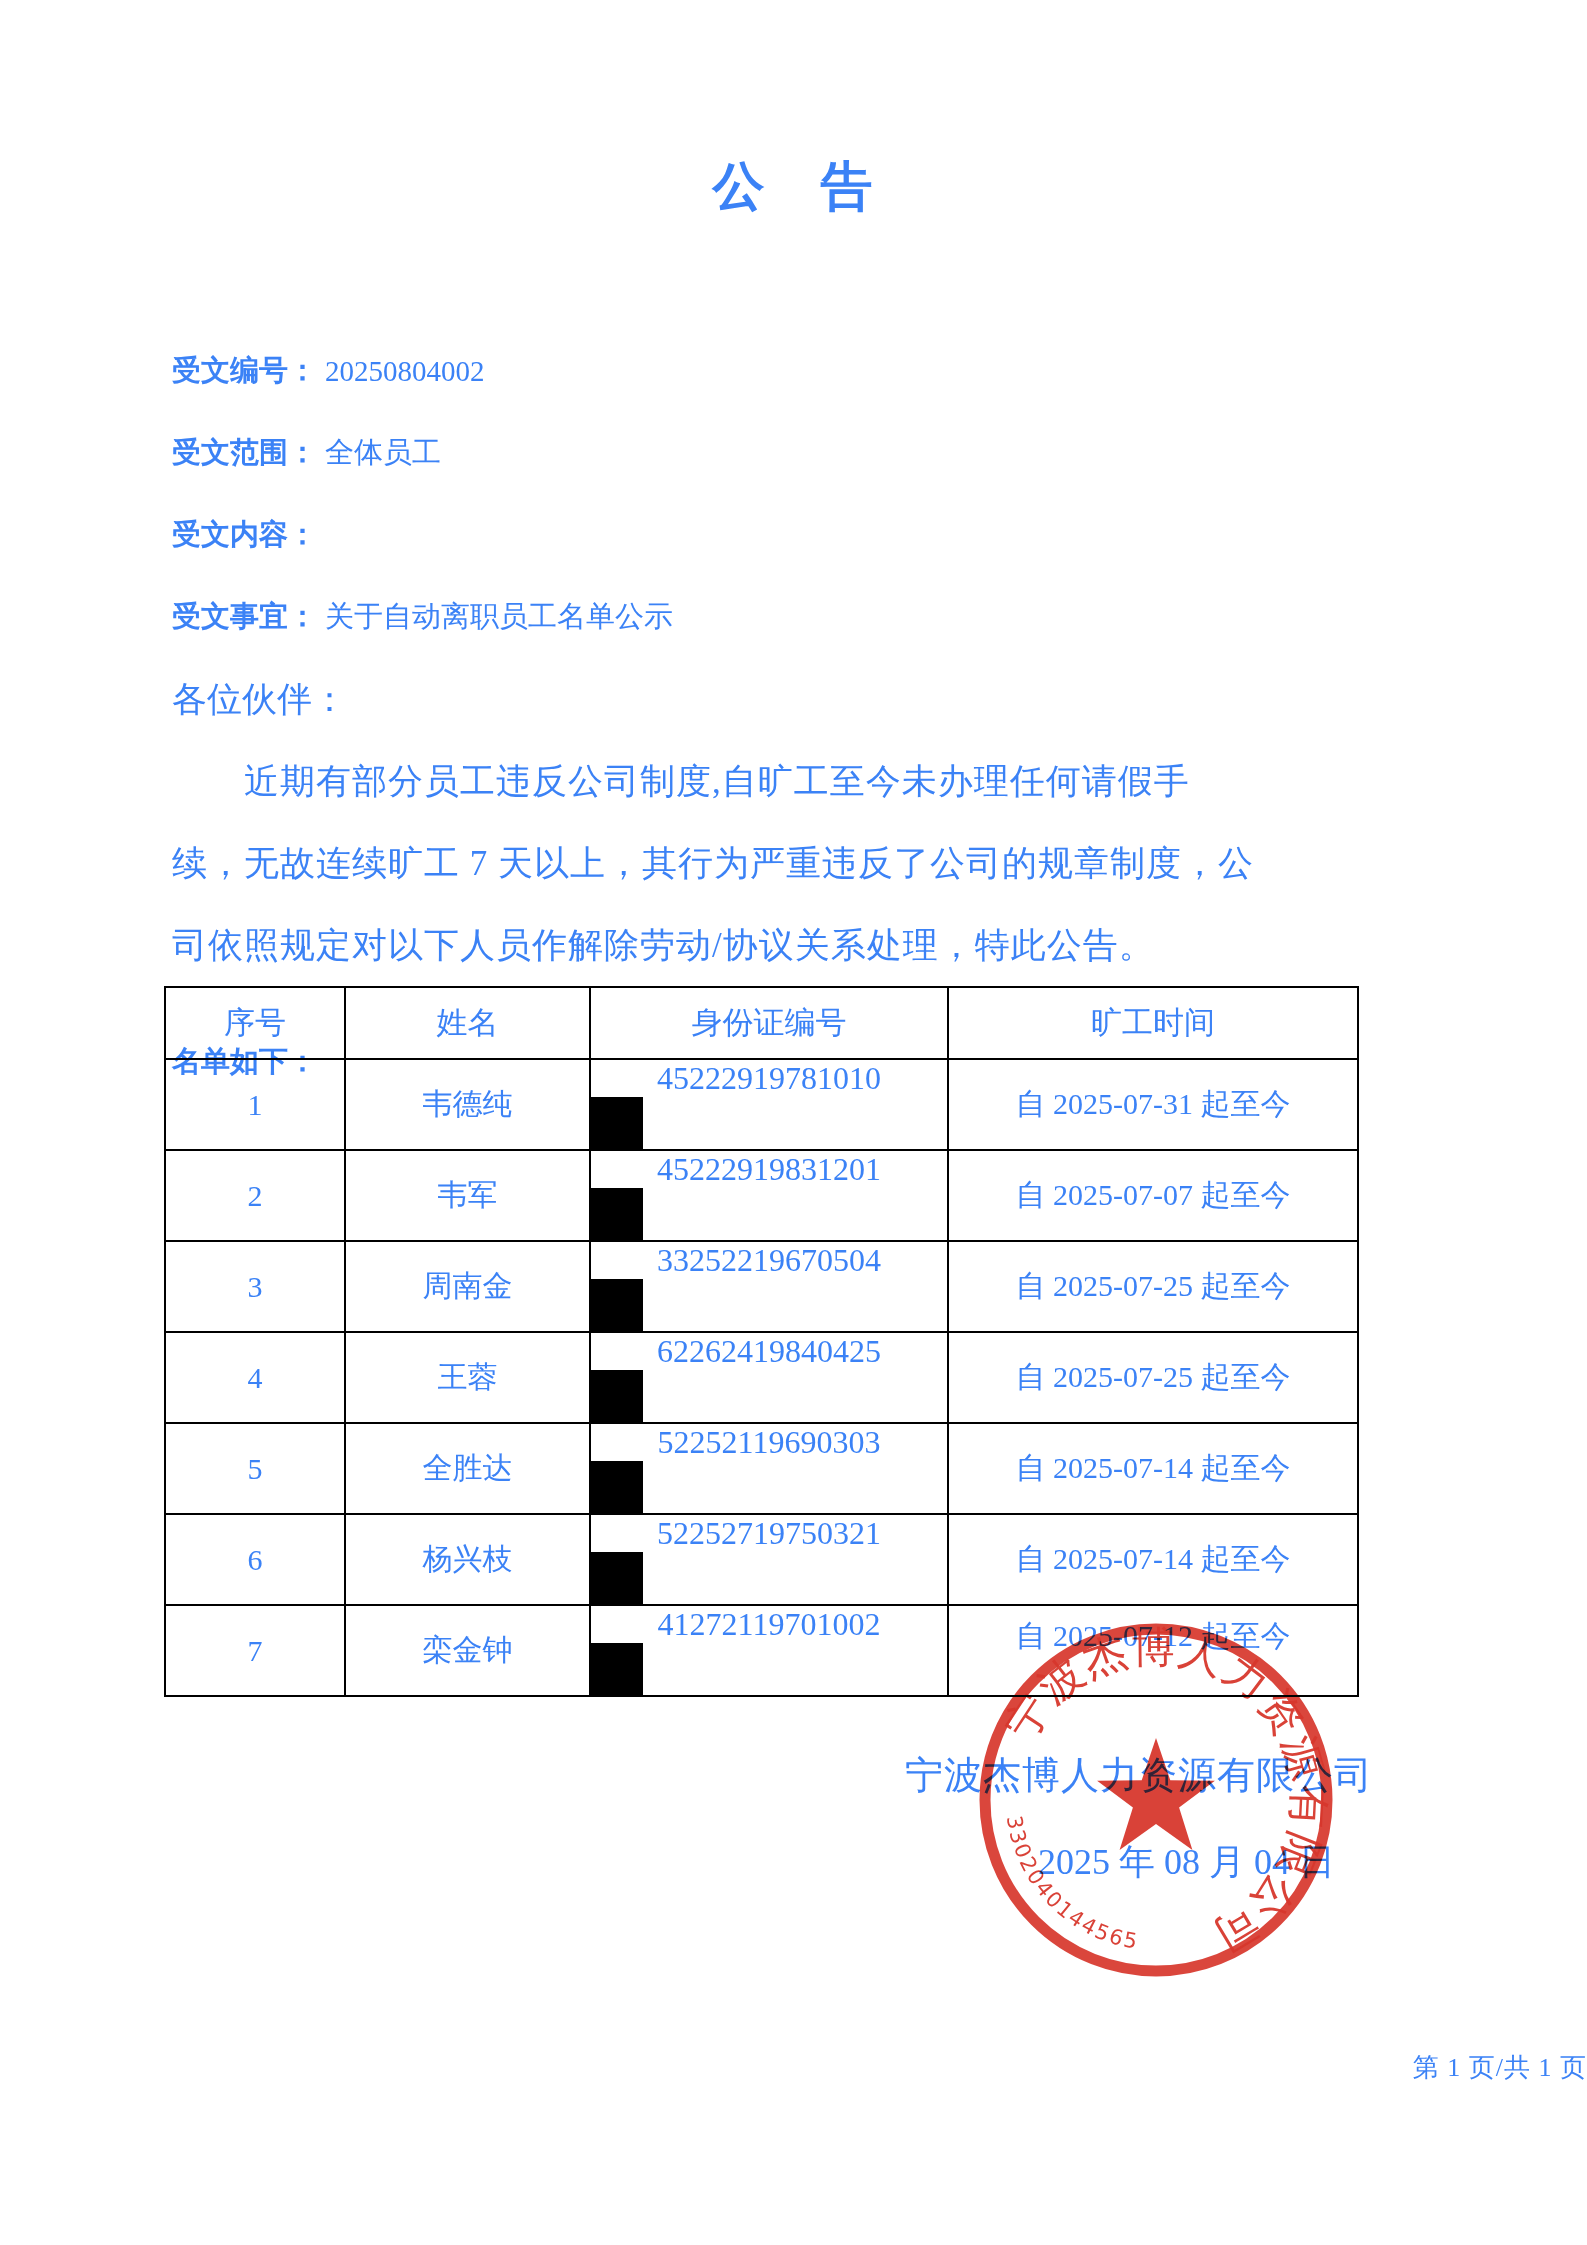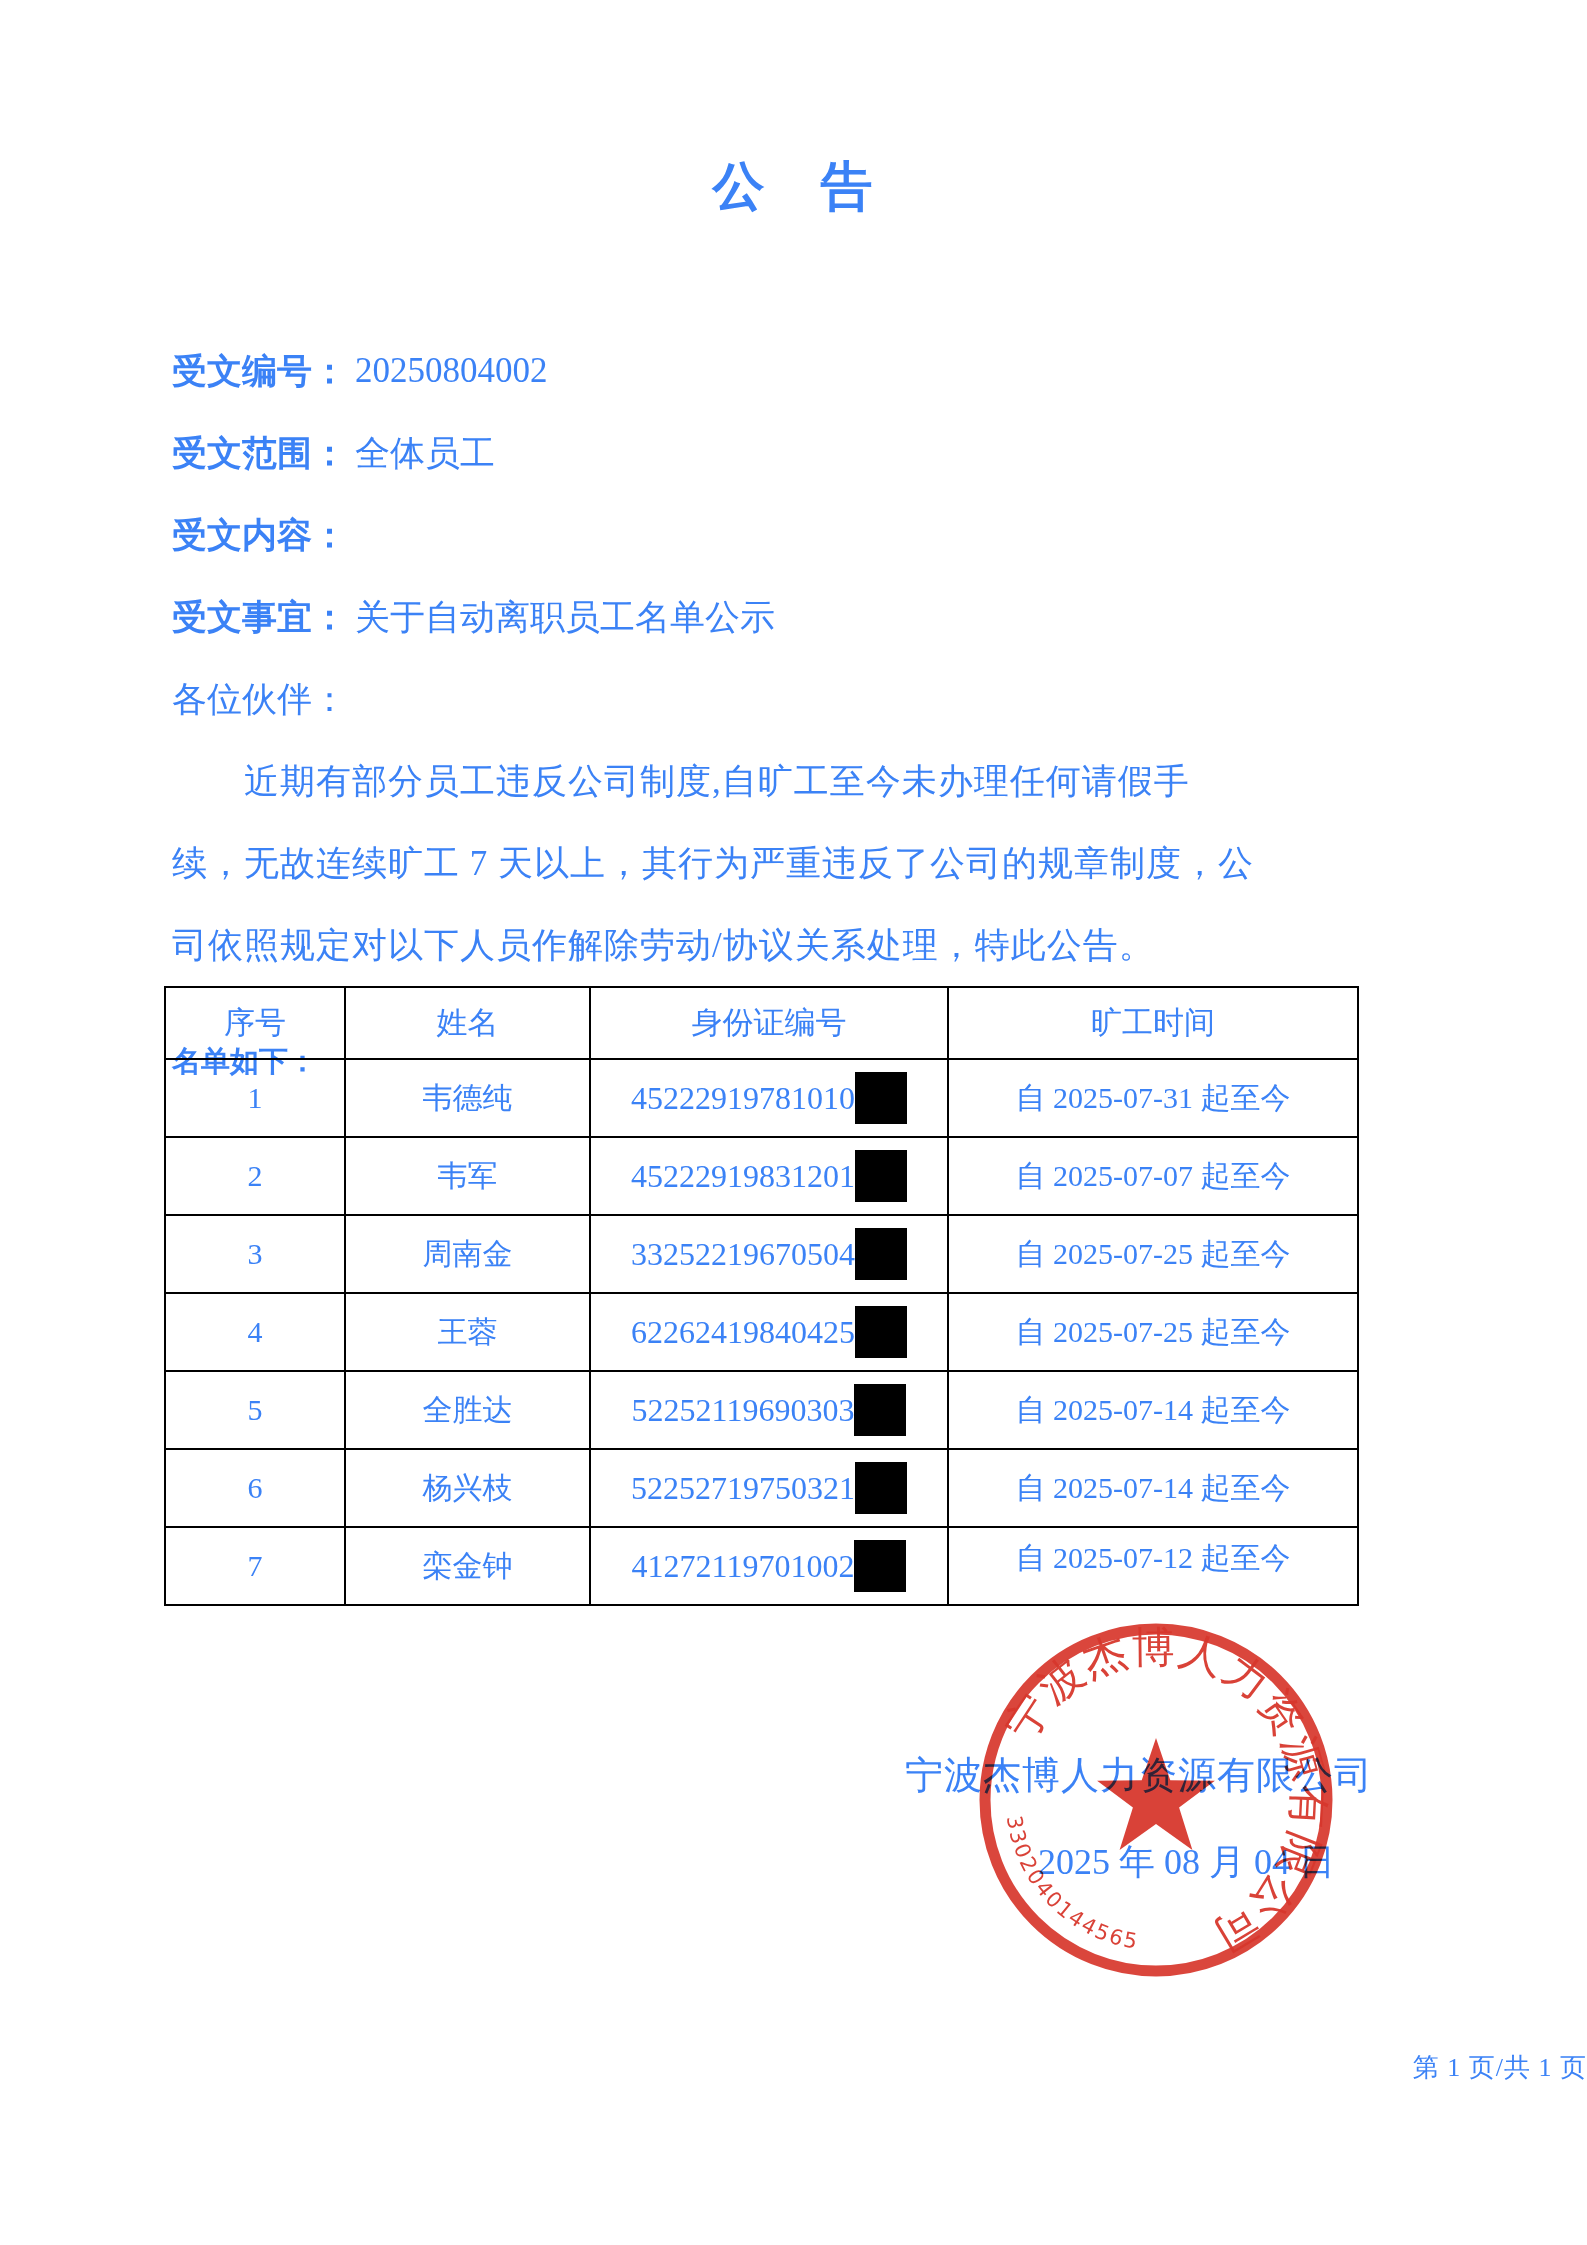--- a/index.html
+++ b/index.html
@@ -22,7 +22,7 @@
   }
   .field-line{
     height:82px;display:flex;align-items:center;
-    font-size:35px;
+    font-size:29px;
   }
   .field-label{font-weight:700;}
   .field-value{font-weight:400;margin-left:8px;}

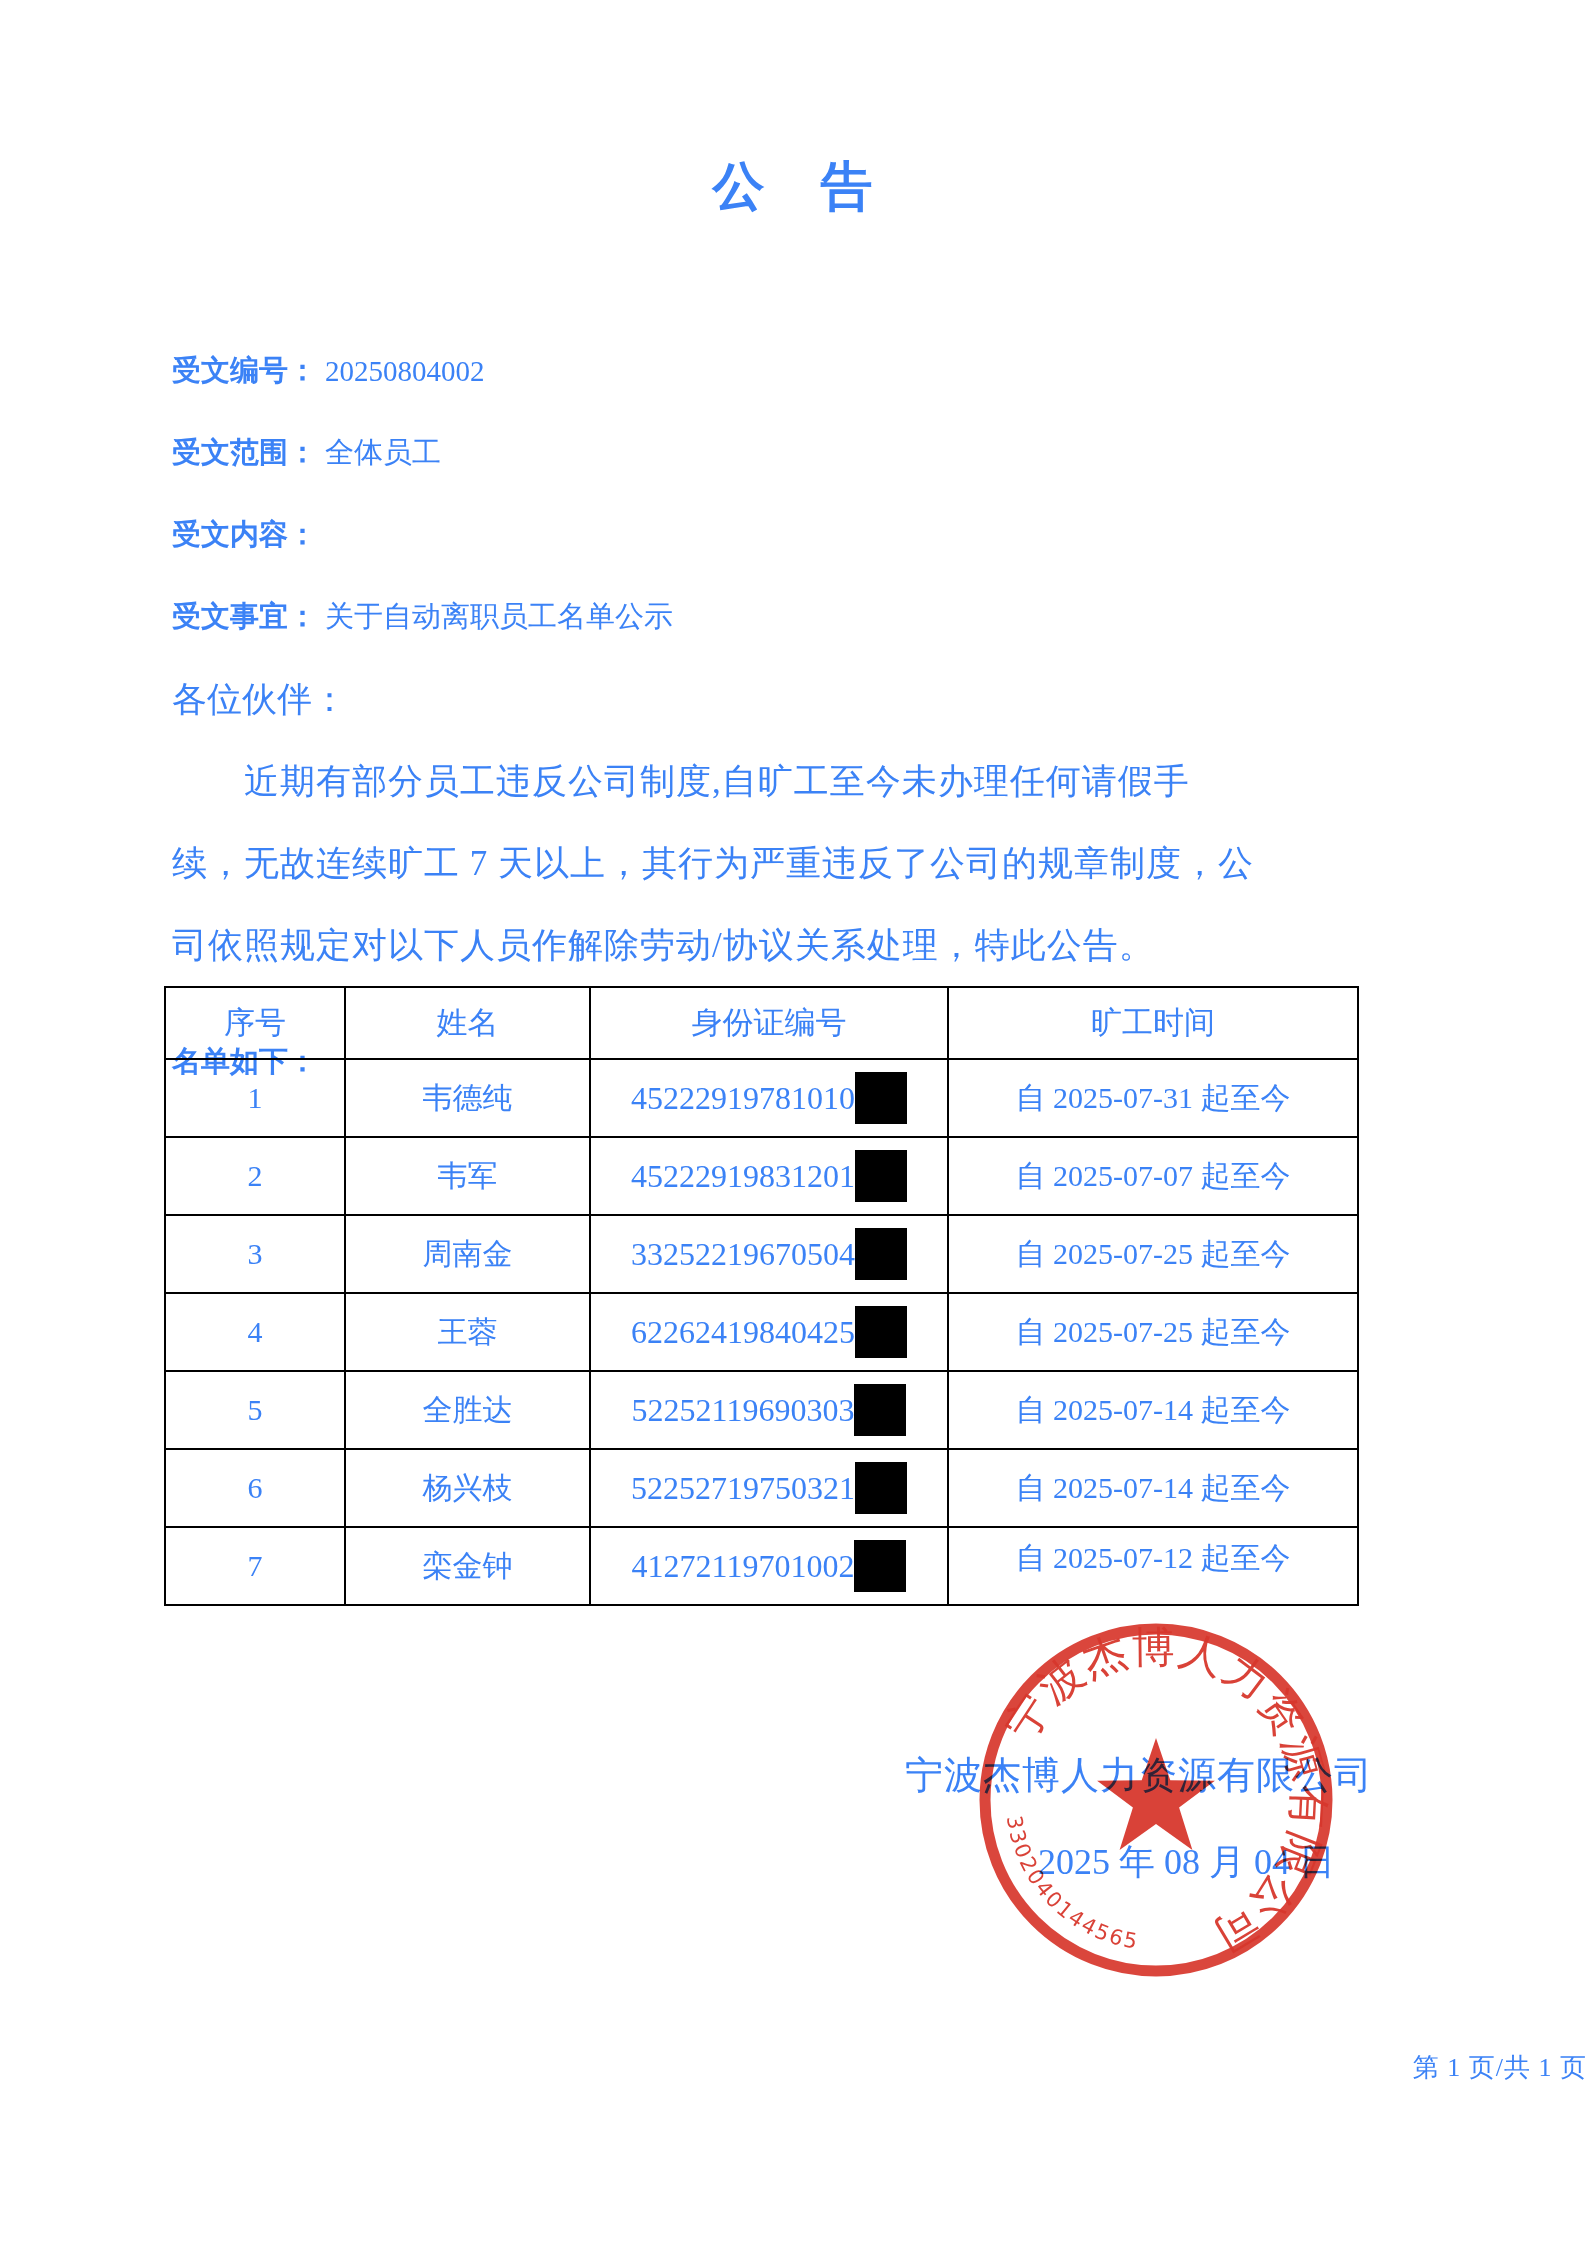--- a/index.html
+++ b/index.html
@@ -54,7 +54,7 @@
   col.c-name{width:245px;}
   col.c-id{width:358px;}
   col.c-period{width:410px;}
-  .id-wrap{display:flex;align-items:center;justify-content:center;}
+  .id-wrap{display:flex;justify-content:center;flex-direction:column;}
   .id-digits{font-size:32px;letter-spacing:0px;}
   .redact-box{
     display:inline-block;width:52px;height:52px;

